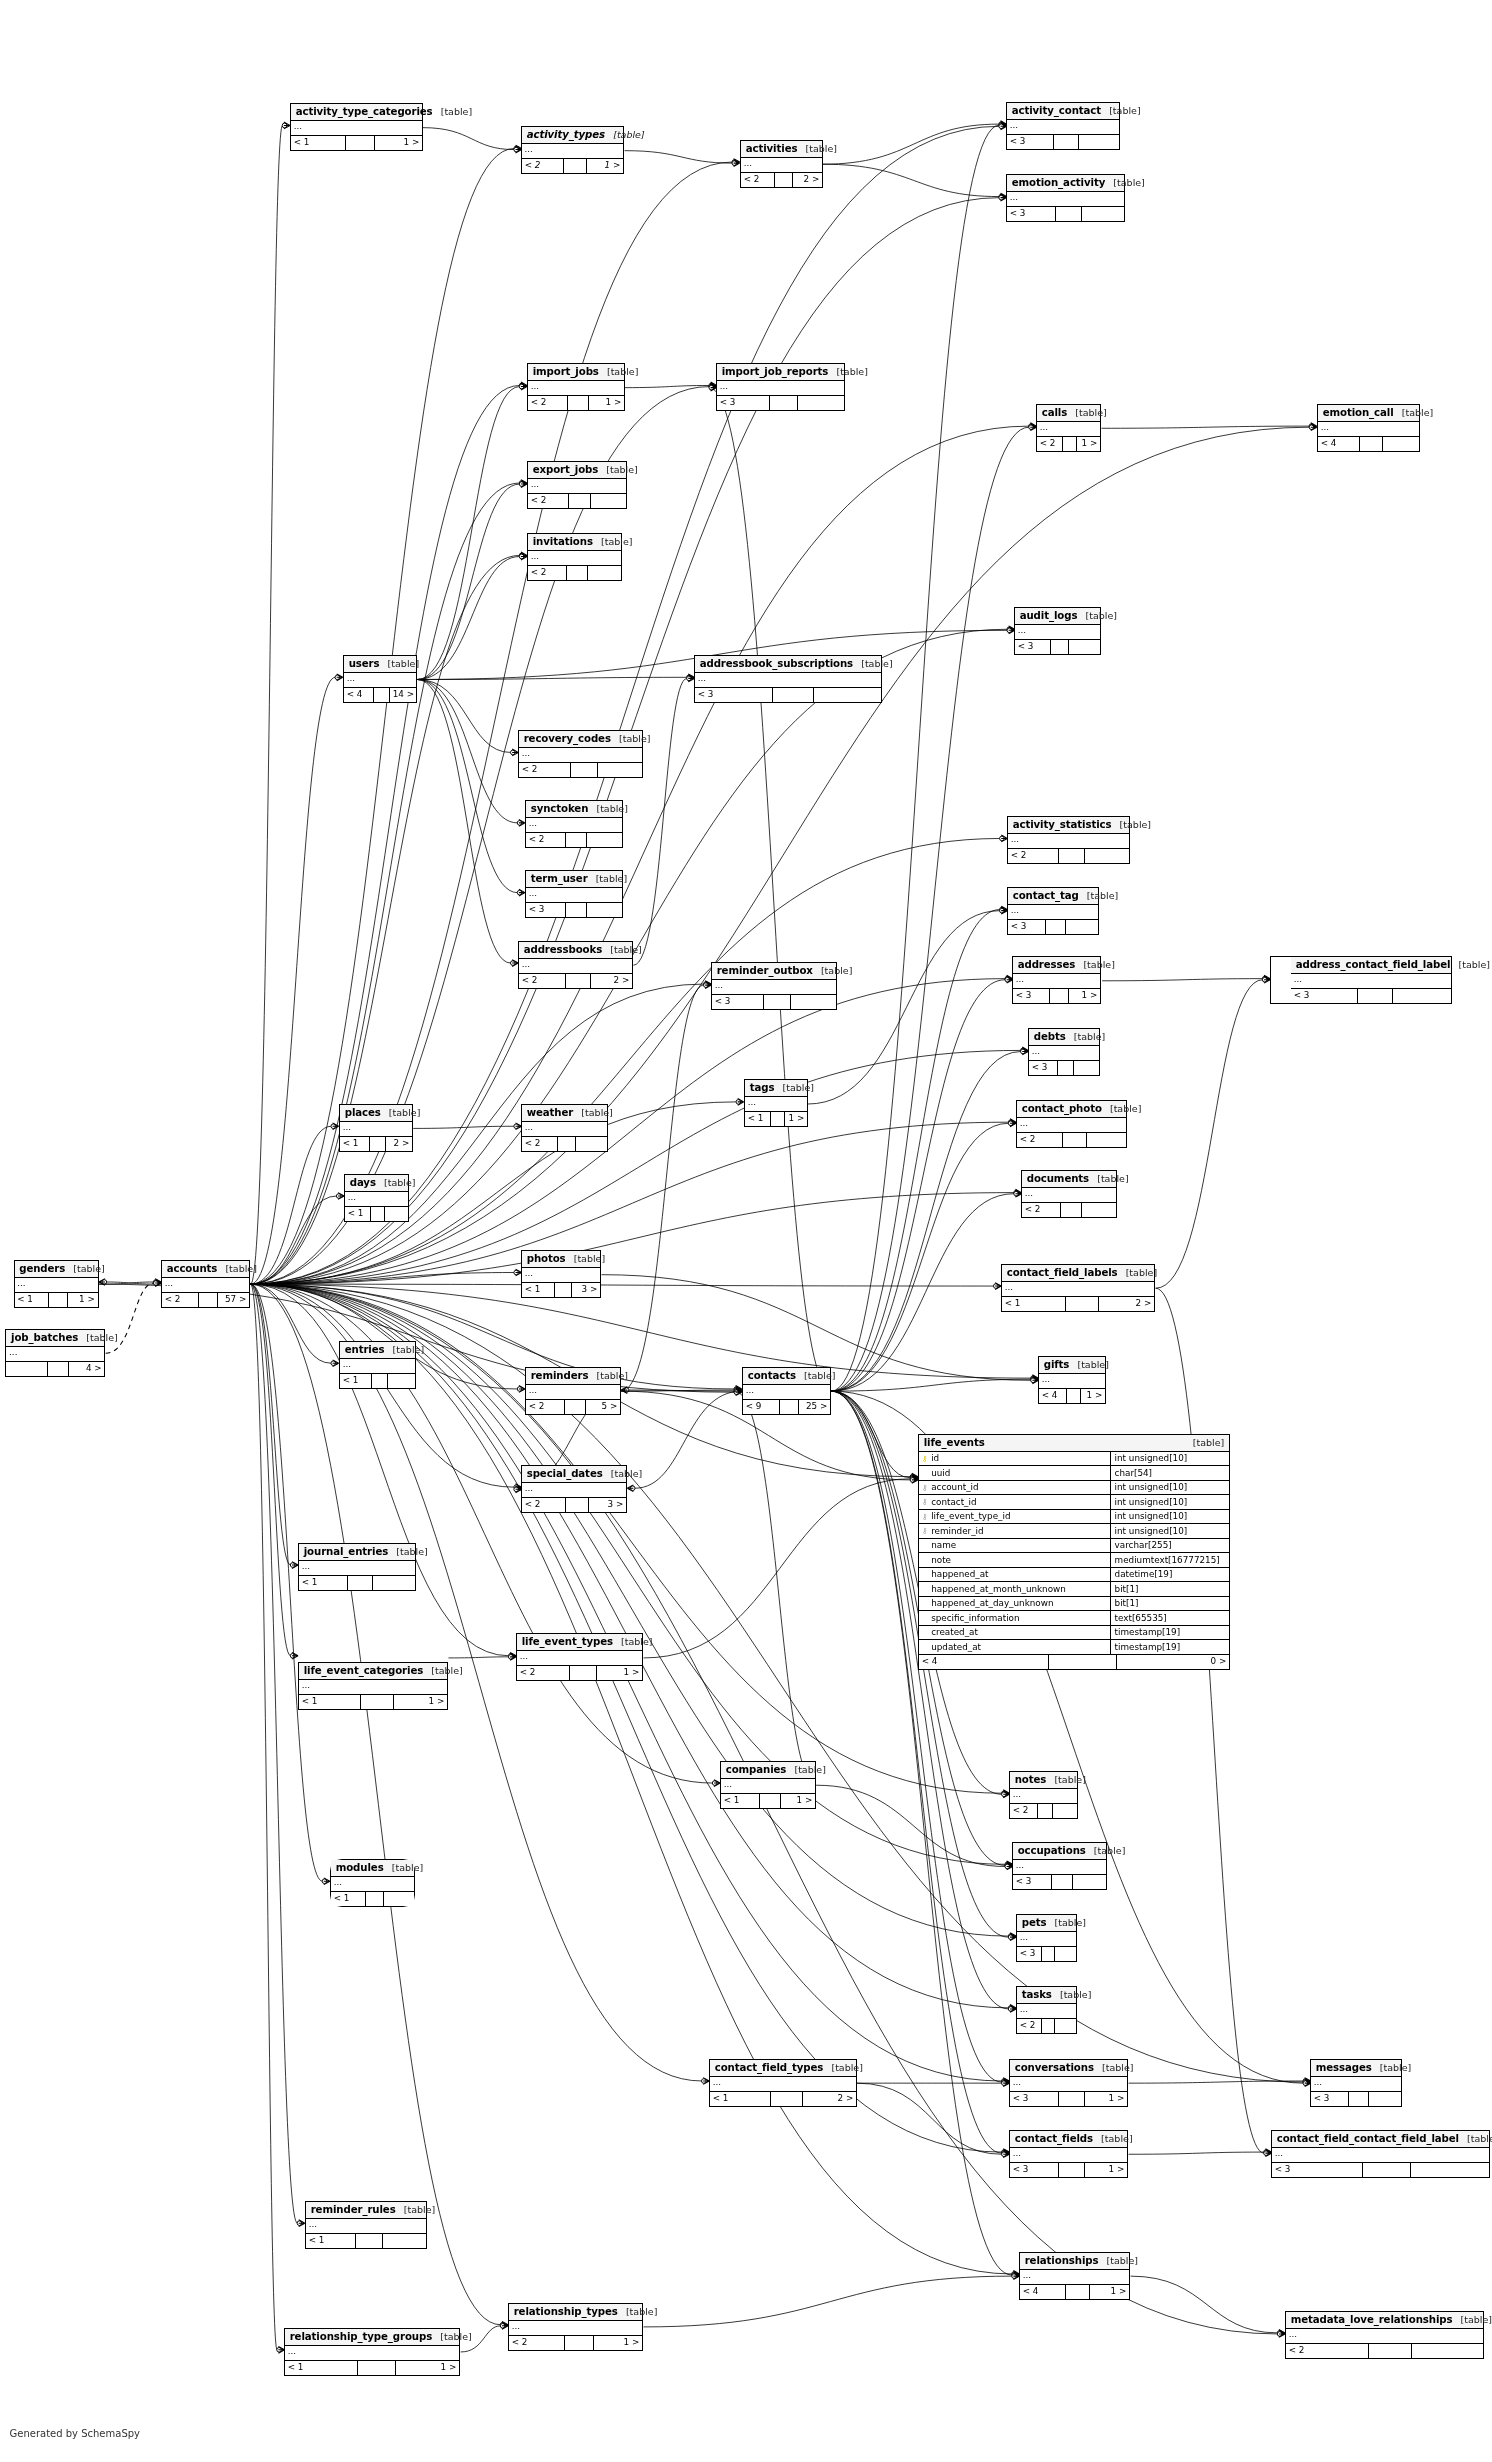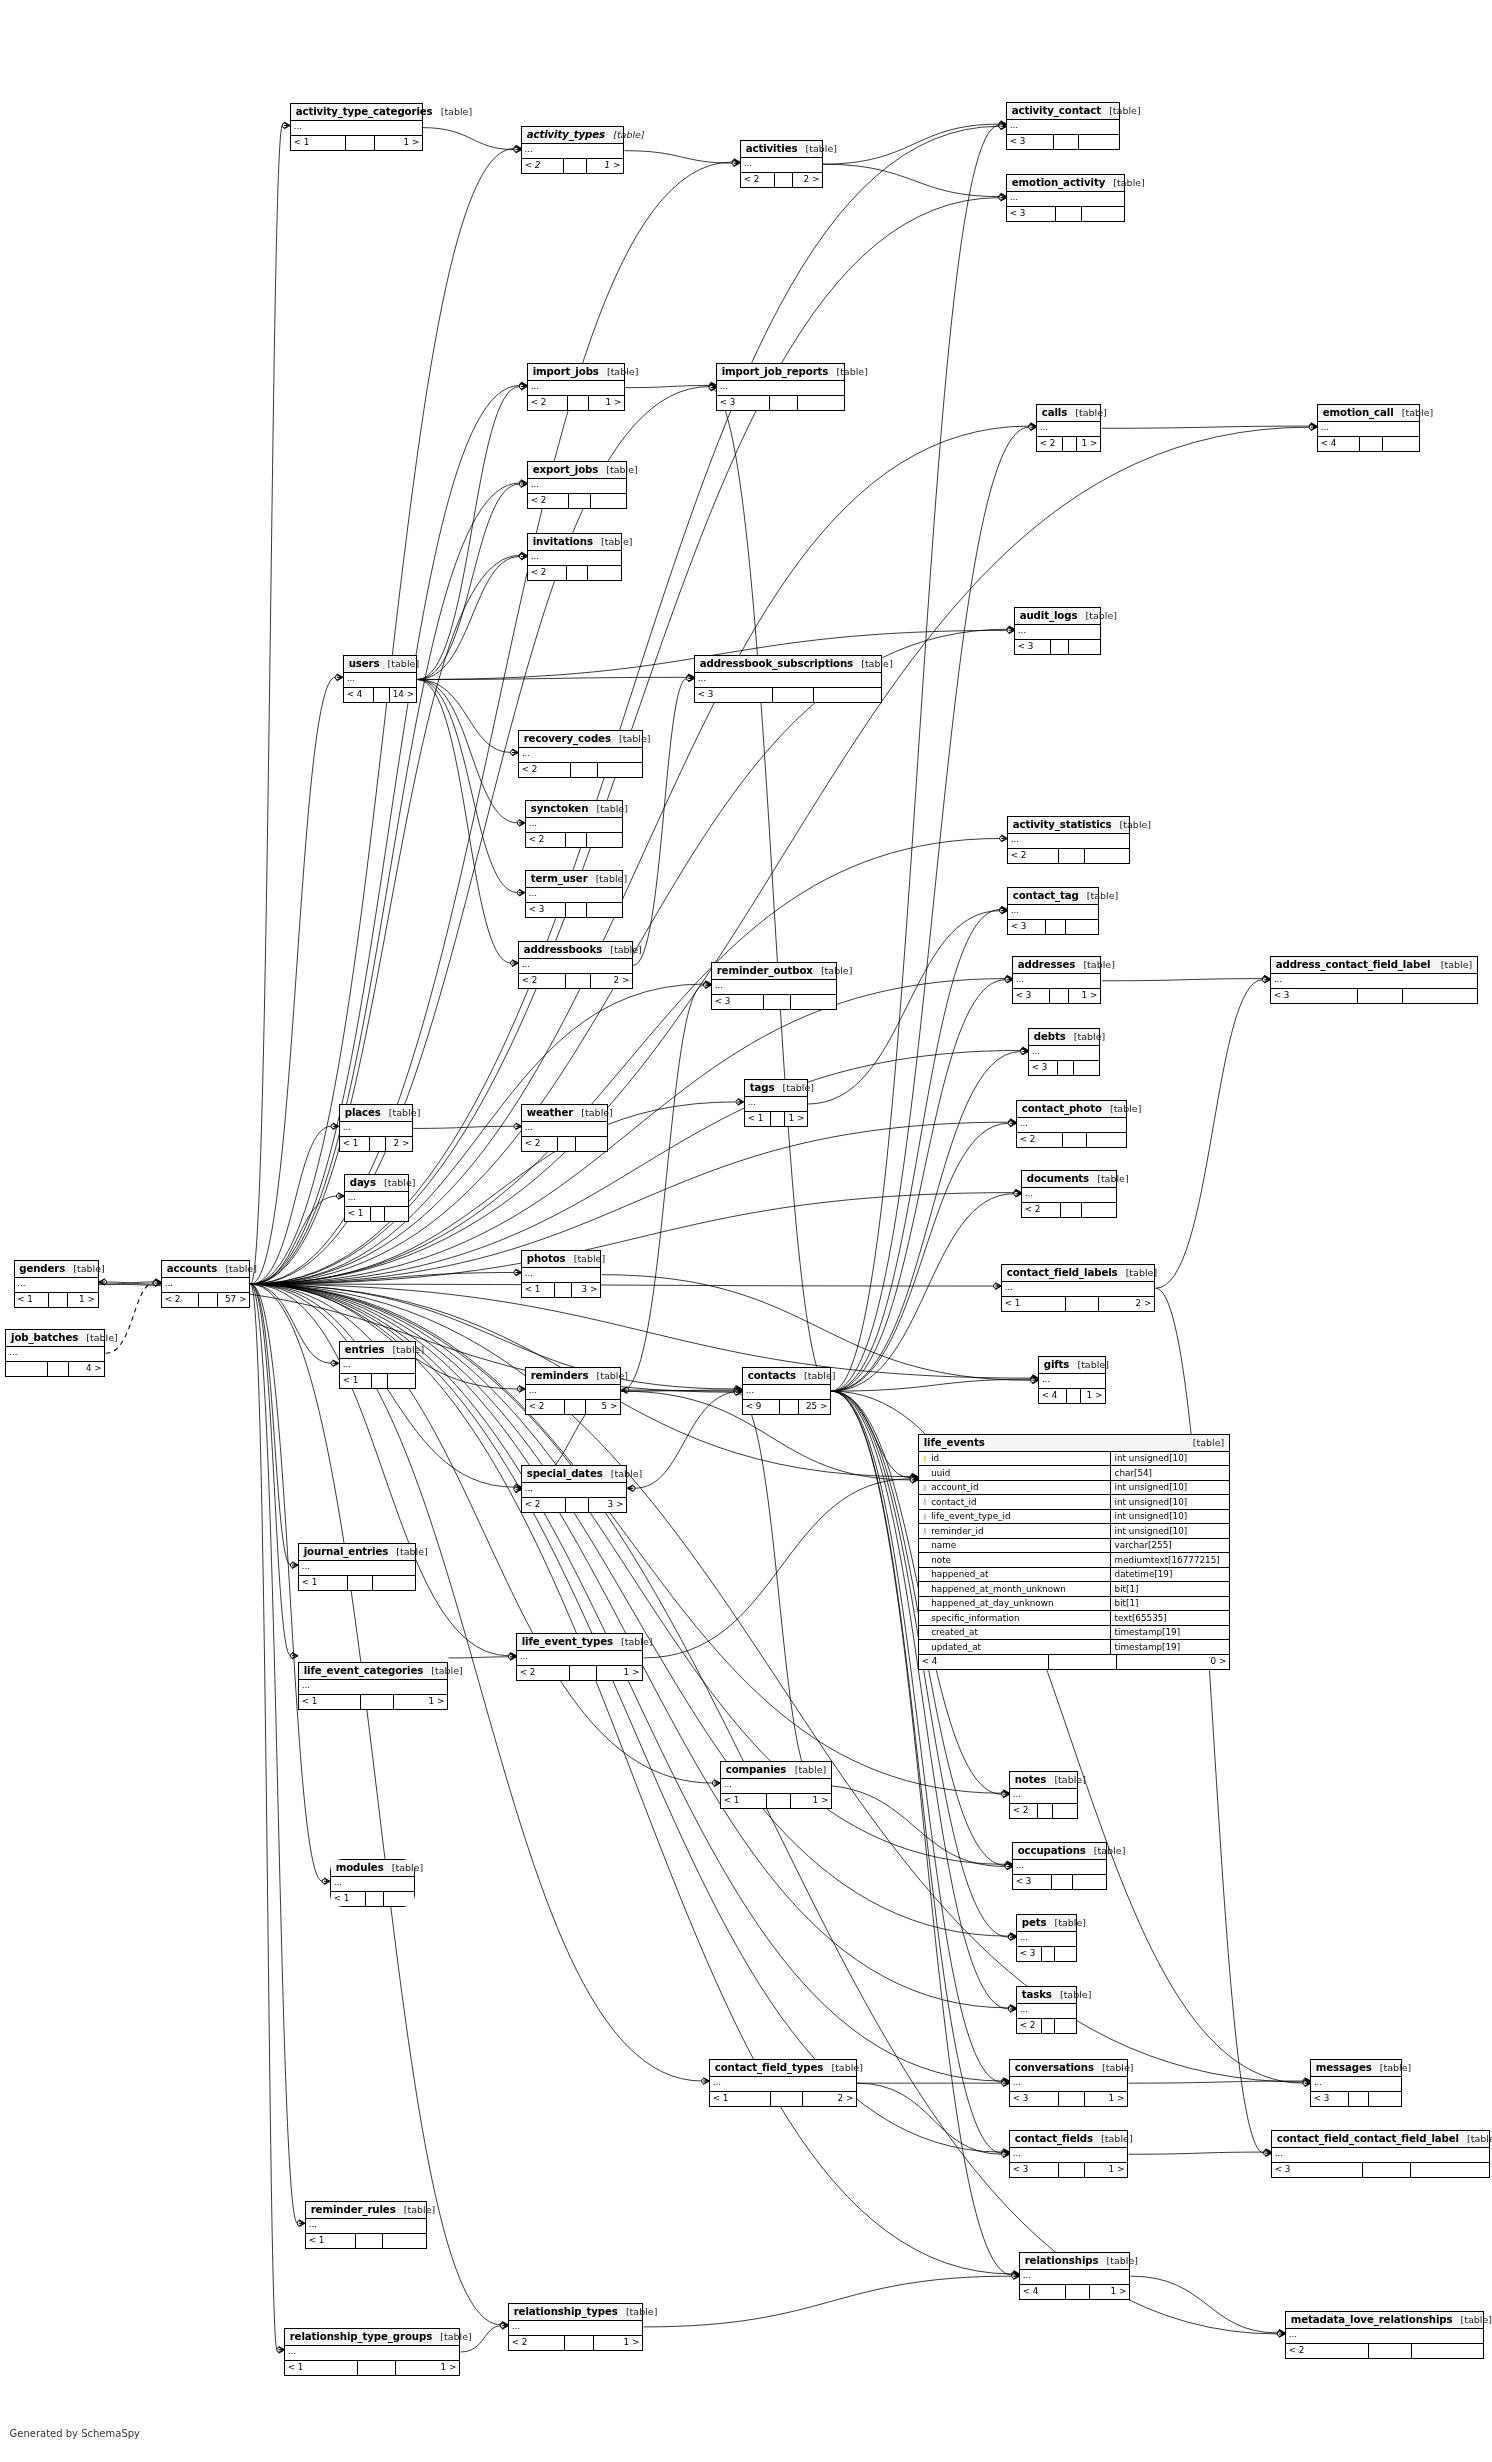--- a/index.html
+++ b/index.html
@@ -984,7 +984,7 @@
           <div class="fcell f-right">1 &gt;</div>
         </div>
       </div>
-      <div class="tbl" style="left: 1270px; top: 956px; width: 208px;">
+      <div class="tbl" style="left: 1270px; top: 956px; width: 182px; padding-left: 20px;">
         <div class="tbl-head">
           <span class="tbl-name">address_contact_field_label</span>
           <span class="tbl-kind">[table]</span>

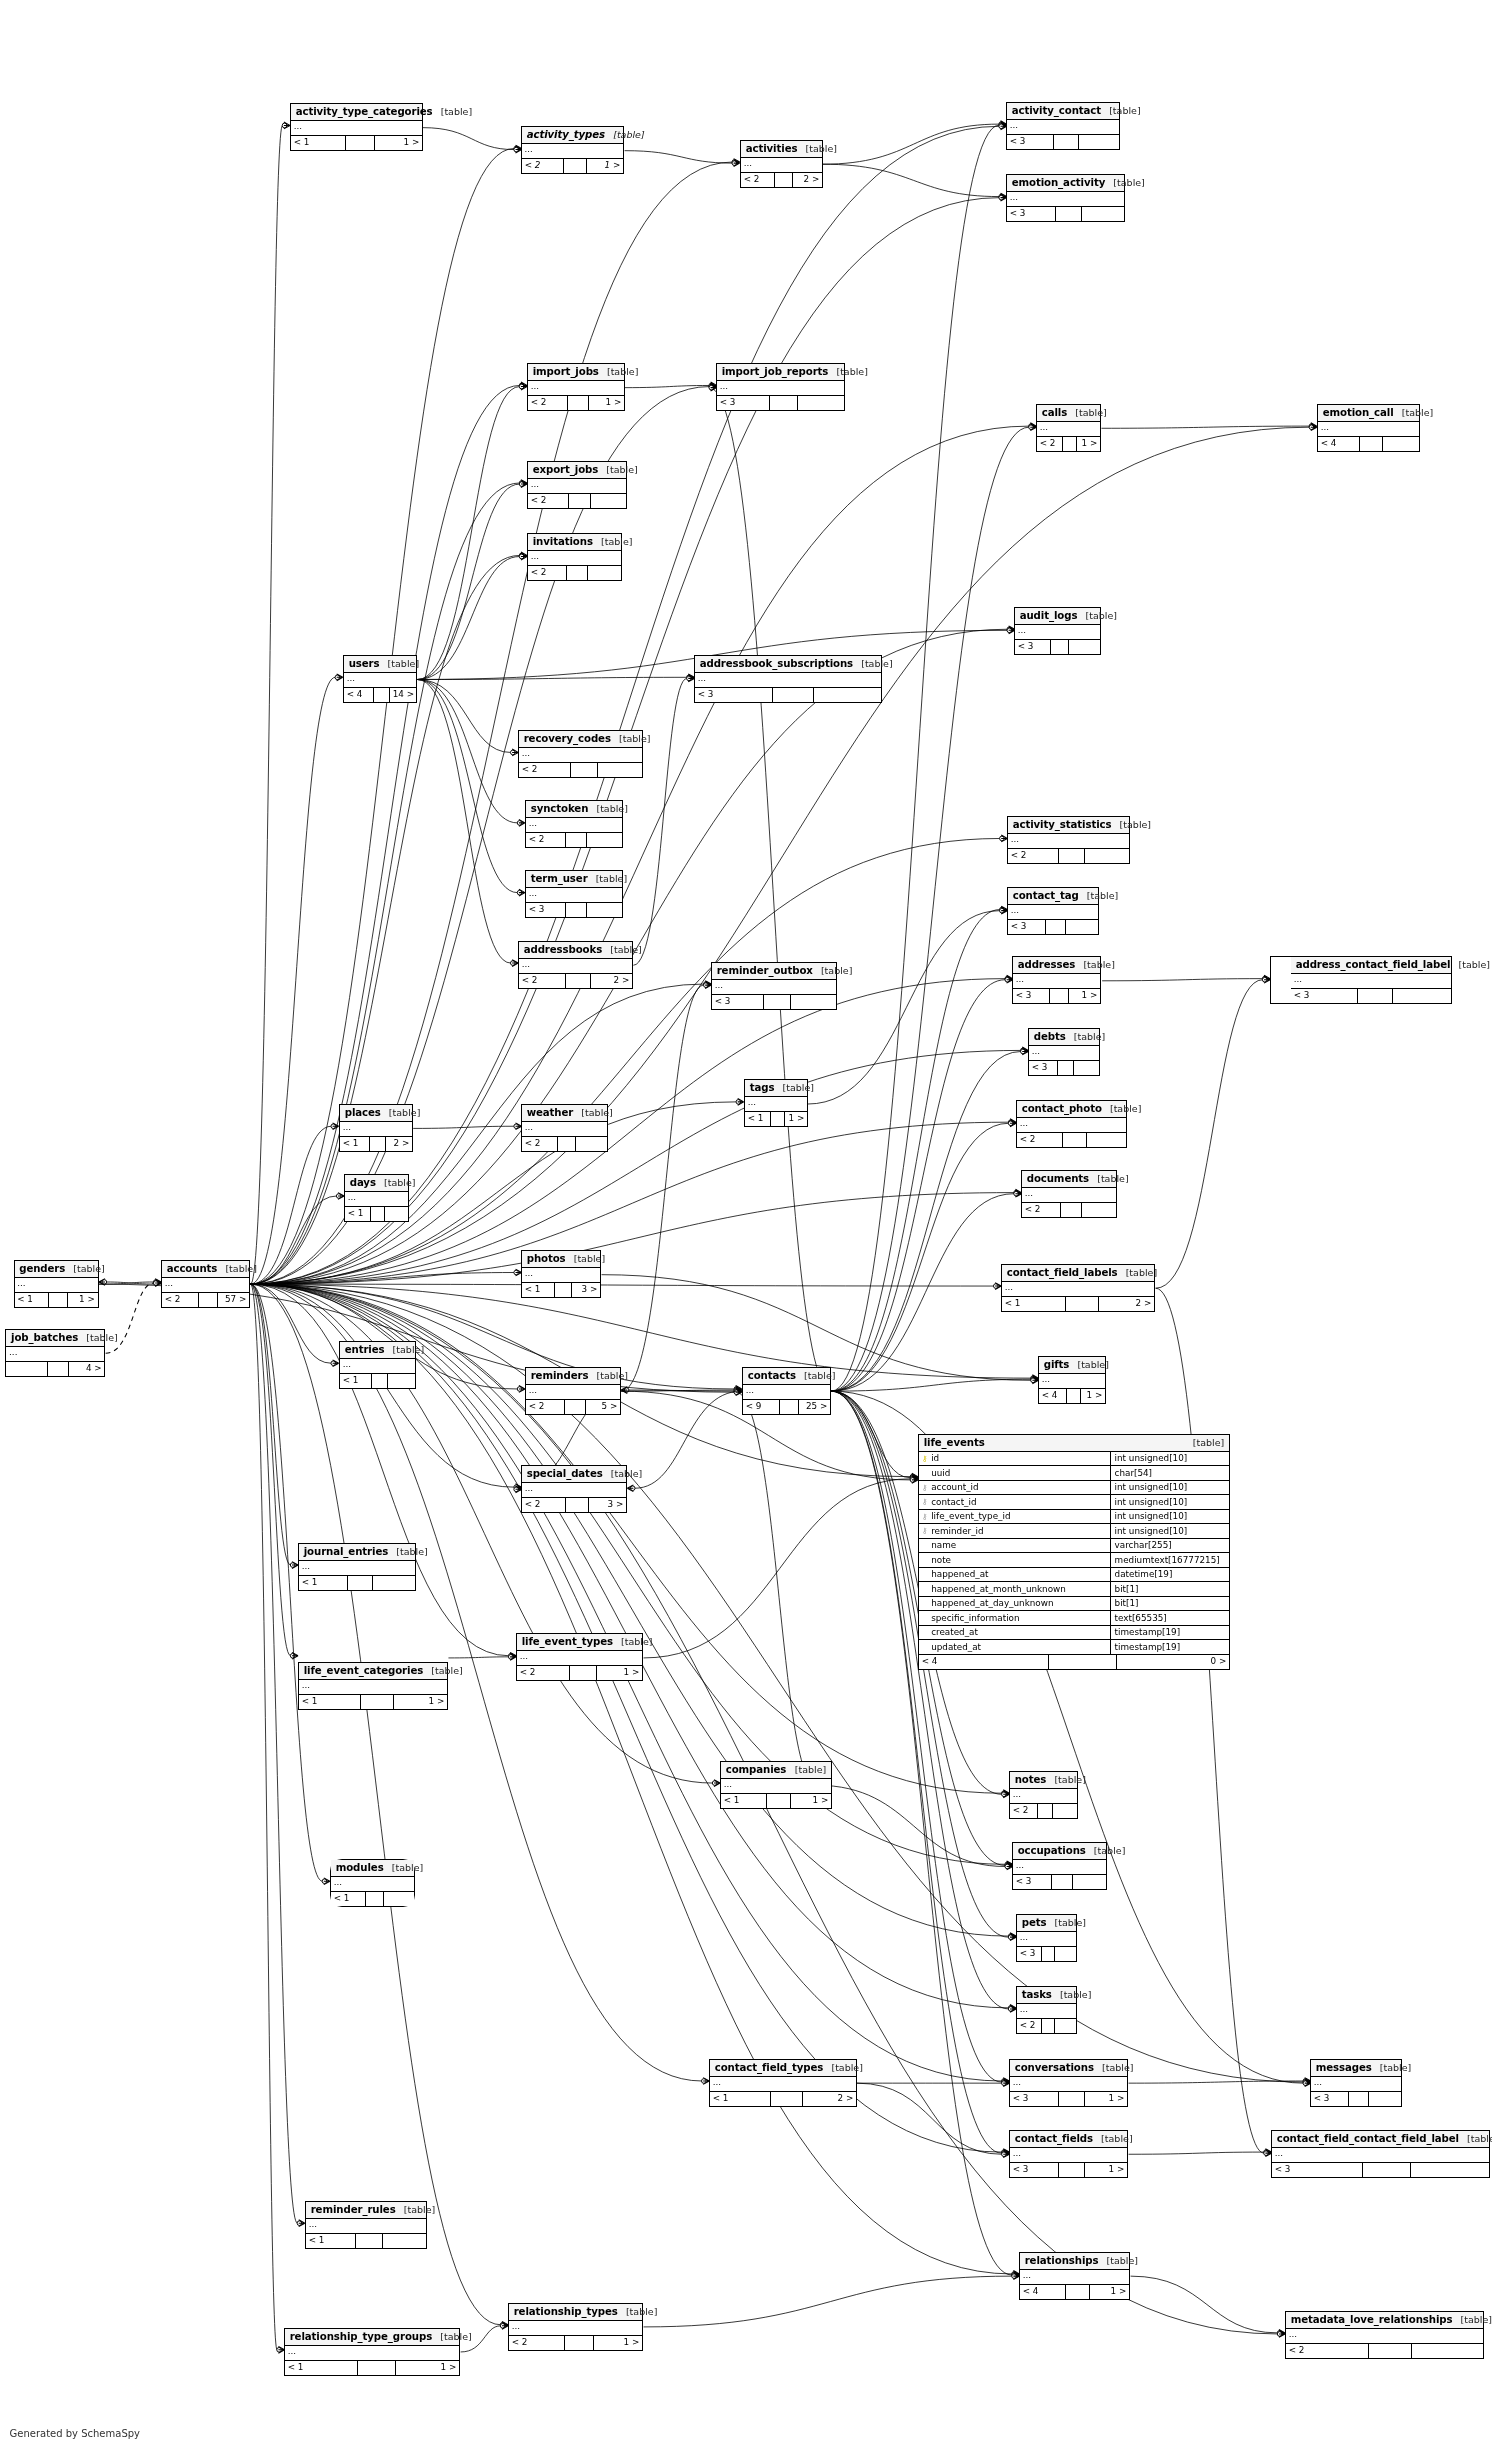--- a/index.html
+++ b/index.html
@@ -1278,7 +1278,7 @@
           <div class="fcell f-right">1 &gt;</div>
         </div>
       </div>
-      <div class="tbl" style="left: 720px; top: 1761px; width: 112px;">
+      <div class="tbl" style="left: 720px; top: 1761px; width: 96px;">
         <div class="tbl-head">
           <span class="tbl-name">companies</span>
           <span class="tbl-kind">[table]</span>

